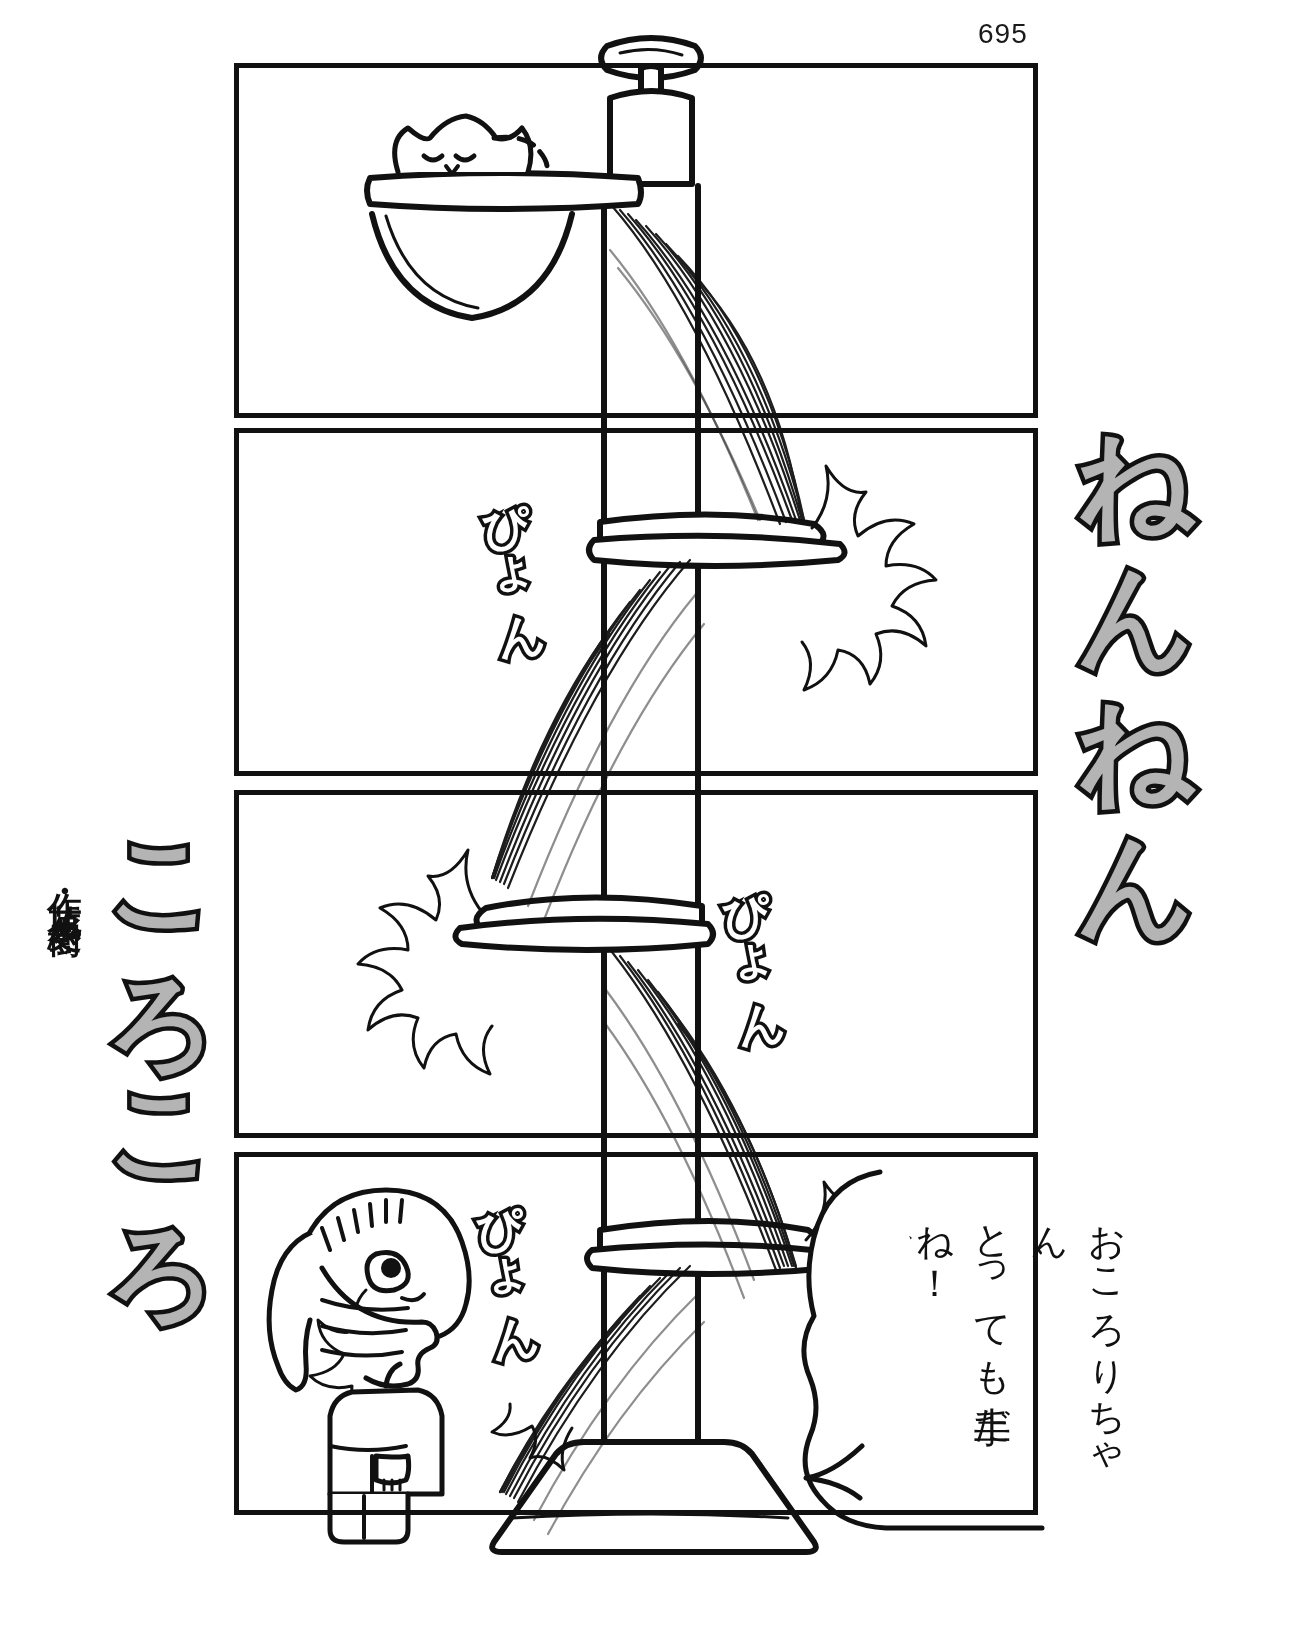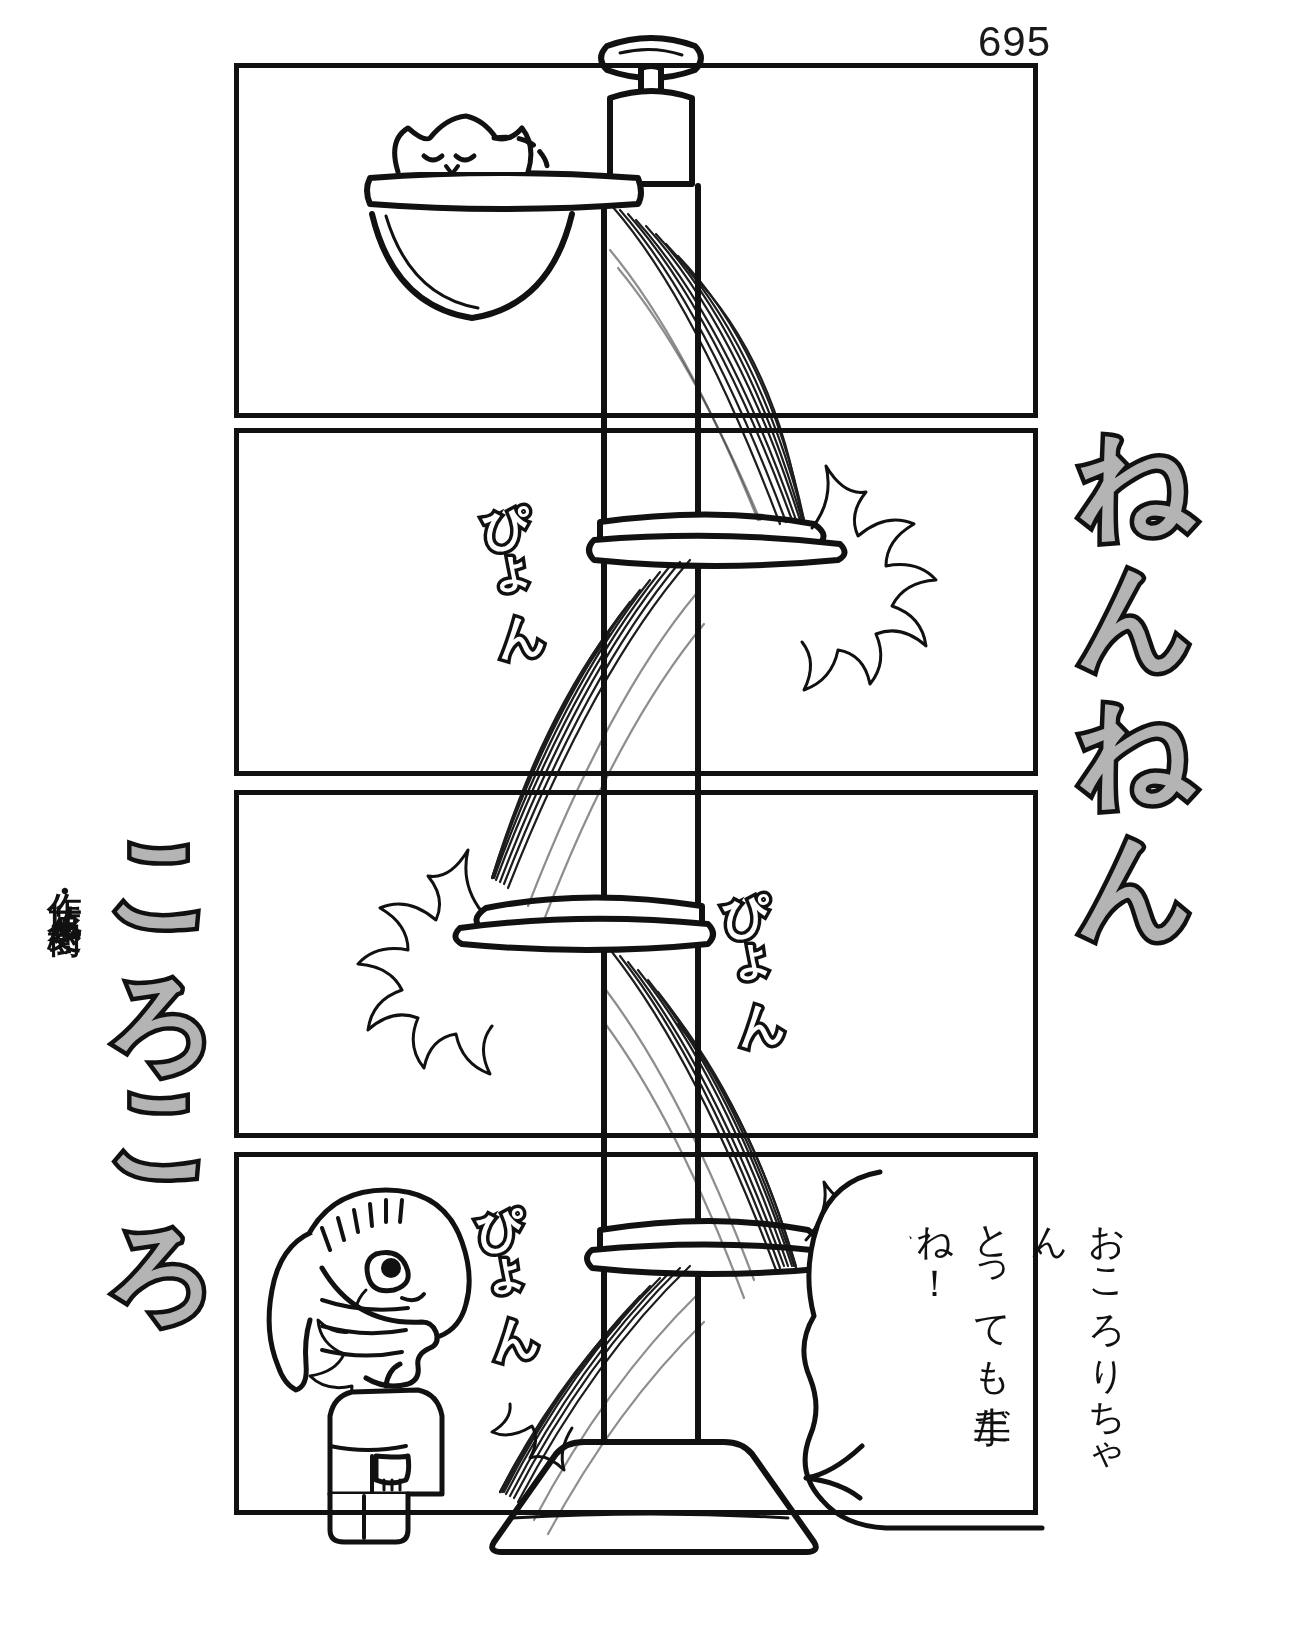--- a/index.html
+++ b/index.html
@@ -24,7 +24,7 @@
     top: 18px;
     left: 978px;
     font-family: "Liberation Sans", sans-serif;
-    font-size: 42px;
+    font-size: 28px;
     color: #1a1a1a;
     letter-spacing: 1px;
   }

